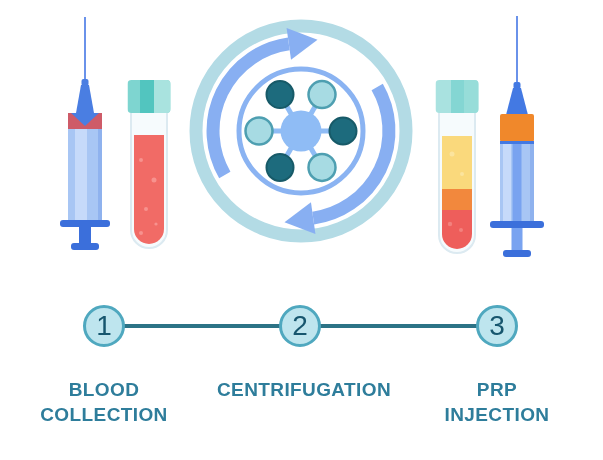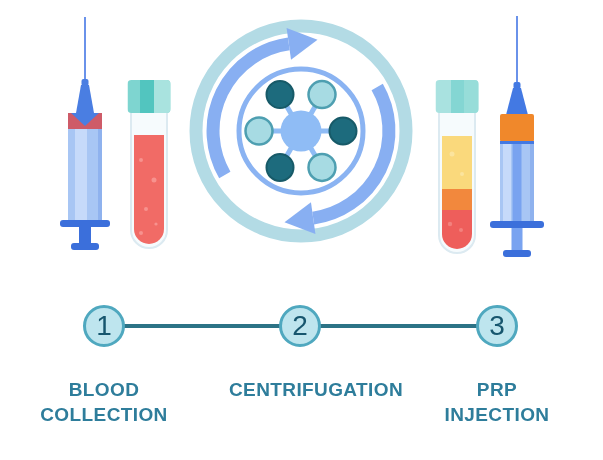--- a/index.html
+++ b/index.html
@@ -167,7 +167,7 @@
 
   <div class="step-label" style="left:104px;">BLOOD
 COLLECTION</div>
-  <div class="step-label" style="left:316px;">CENTRIFUGATION</div>
+  <div class="step-label" style="left:304px;">CENTRIFUGATION</div>
   <div class="step-label" style="left:497px;">PRP
 INJECTION</div>
 

